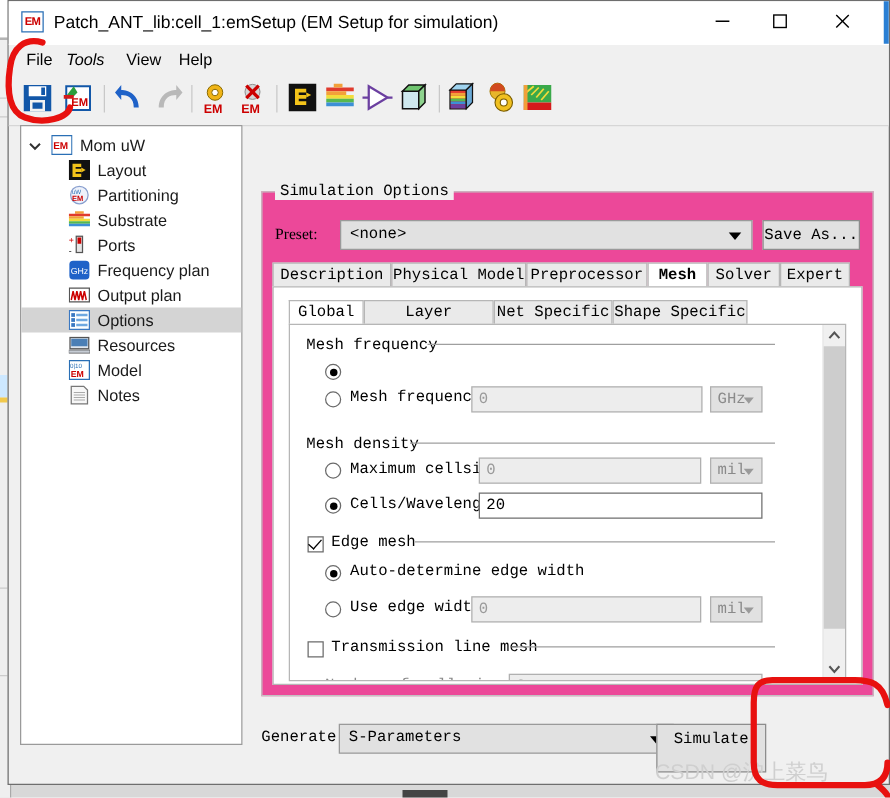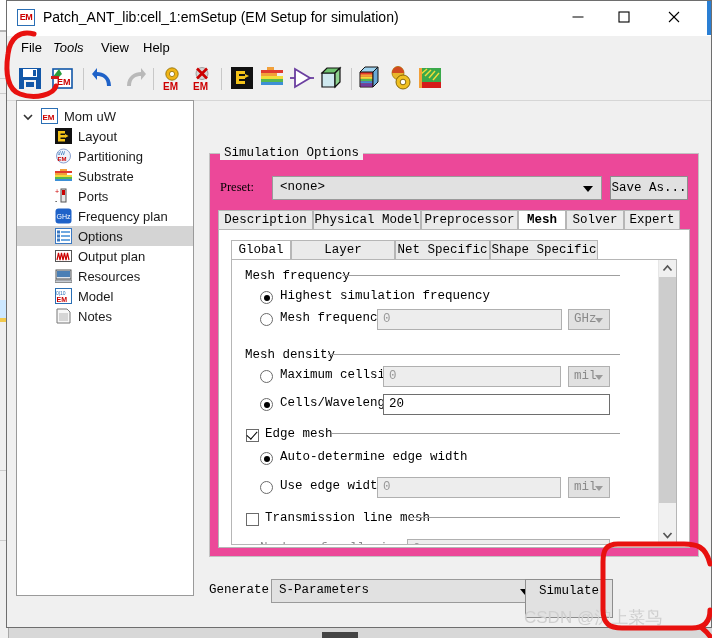--- a/index.html
+++ b/index.html
@@ -372,6 +372,18 @@
           <span class="lbl">Frequency plan</span>
         </div>
 
+        <div class="tnode" style="padding-left:38px">
+          <span class="ico">
+            <svg width="17" height="16" viewBox="0 0 17 16">
+              <rect x="0.5" y="2.5" width="16" height="11" fill="#fff" stroke="#555"></rect>
+              <g stroke="#cc0000" stroke-width="1.2" fill="none">
+                <path d="M2 12 L3.5 5 L5 12 L6.5 5 L8 12 L9.5 5 L11 12 L12.5 5 L14 12"></path>
+              </g>
+            </svg>
+          </span>
+          <span class="lbl">Output plan</span>
+        </div>
+
         <div class="tnode sel" style="padding-left:38px">
           <span class="ico">
             <svg width="17" height="16" viewBox="0 0 17 16">
@@ -390,18 +402,6 @@
         <div class="tnode" style="padding-left:38px">
           <span class="ico">
             <svg width="17" height="16" viewBox="0 0 17 16">
-              <rect x="0.5" y="2.5" width="16" height="11" fill="#fff" stroke="#555"></rect>
-              <g stroke="#cc0000" stroke-width="1.2" fill="none">
-                <path d="M2 12 L3.5 5 L5 12 L6.5 5 L8 12 L9.5 5 L11 12 L12.5 5 L14 12"></path>
-              </g>
-            </svg>
-          </span>
-          <span class="lbl">Output plan</span>
-        </div>
-
-        <div class="tnode" style="padding-left:38px">
-          <span class="ico">
-            <svg width="17" height="16" viewBox="0 0 17 16">
                 <rect x="1" y="2" width="15" height="9" fill="#dfe6ee" stroke="#555"></rect>
                 <rect x="2" y="3" width="13" height="6" fill="#4b7fb5"></rect>
                 <rect x="0" y="12" width="17" height="2.5" fill="#c6ccd4" stroke="#555" stroke-width="0.6"></rect>

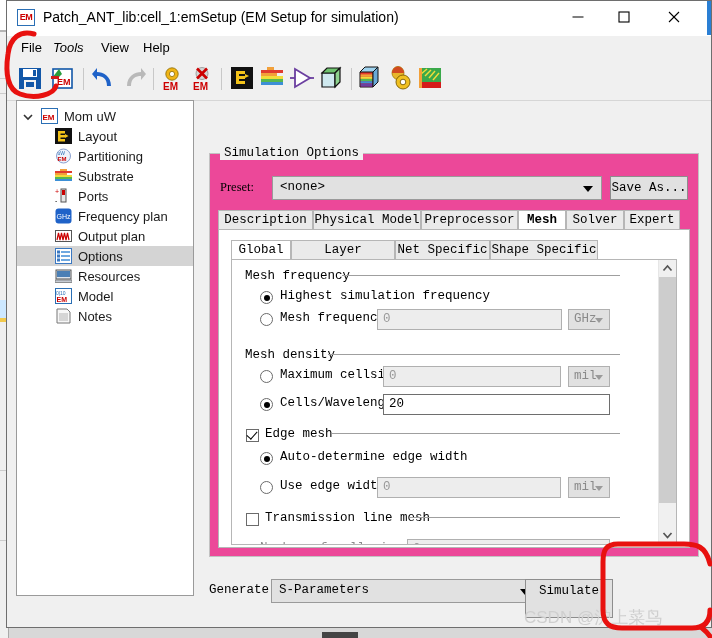--- a/index.html
+++ b/index.html
@@ -476,7 +476,6 @@
                 <div class="rule" style="left:110px;top:15px;width:278px"></div>
 
                 <div class="radio on" style="left:28px;top:31px"></div>
-                <div class="rlbl" style="left:48px;top:29px">Highest simulation frequency</div>
 
                 <div class="radio" style="left:28px;top:53px"></div>
                 <div class="rlbl" style="left:48px;top:51px">Mesh frequency</div>

